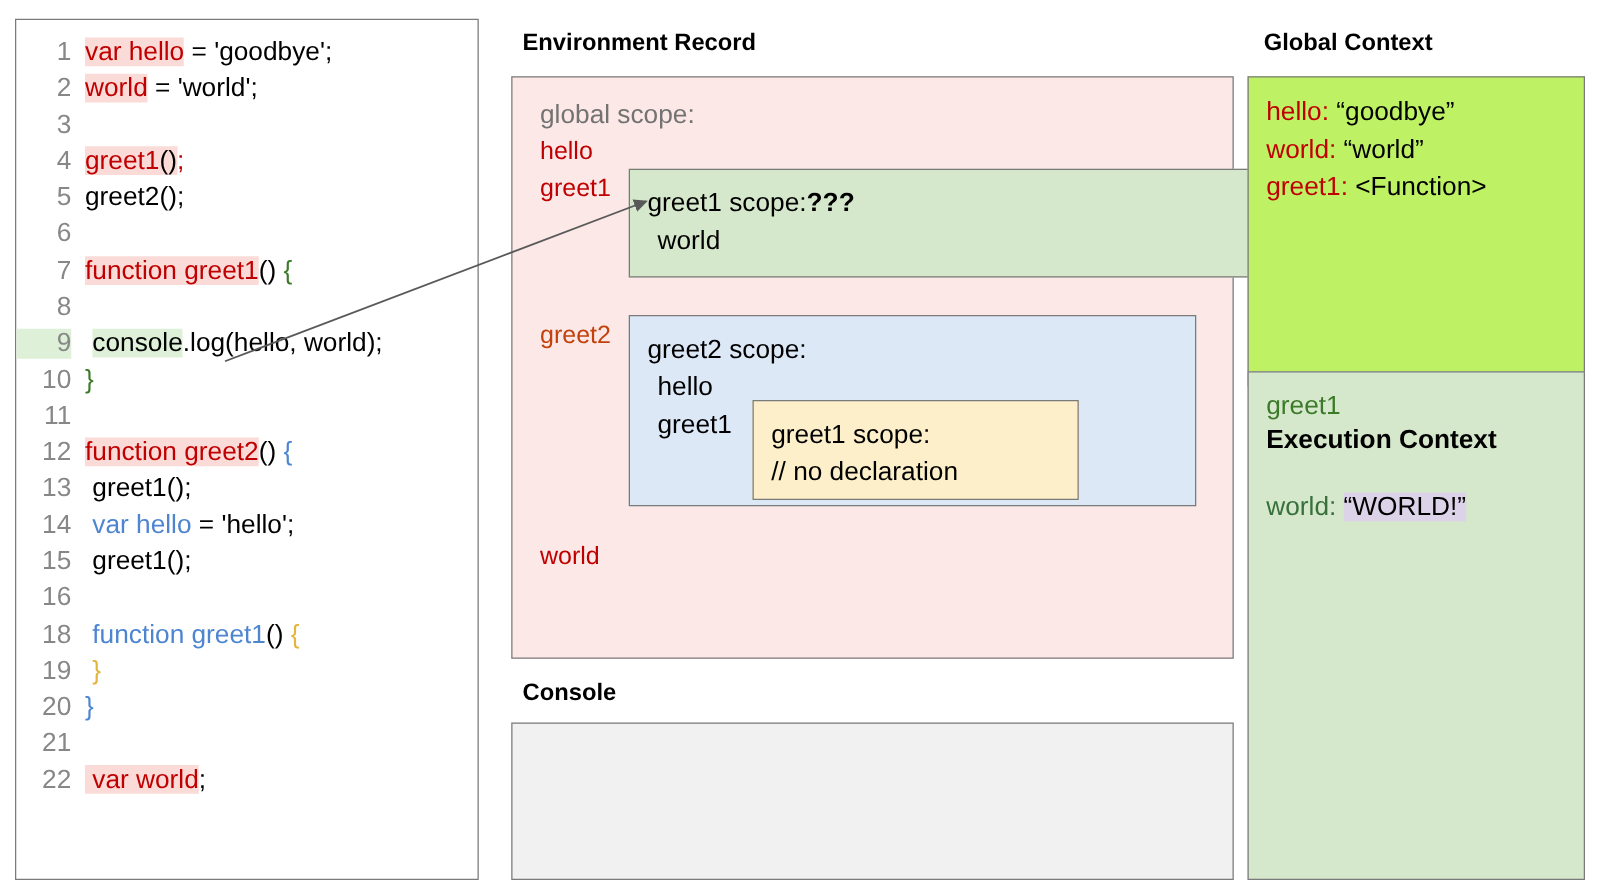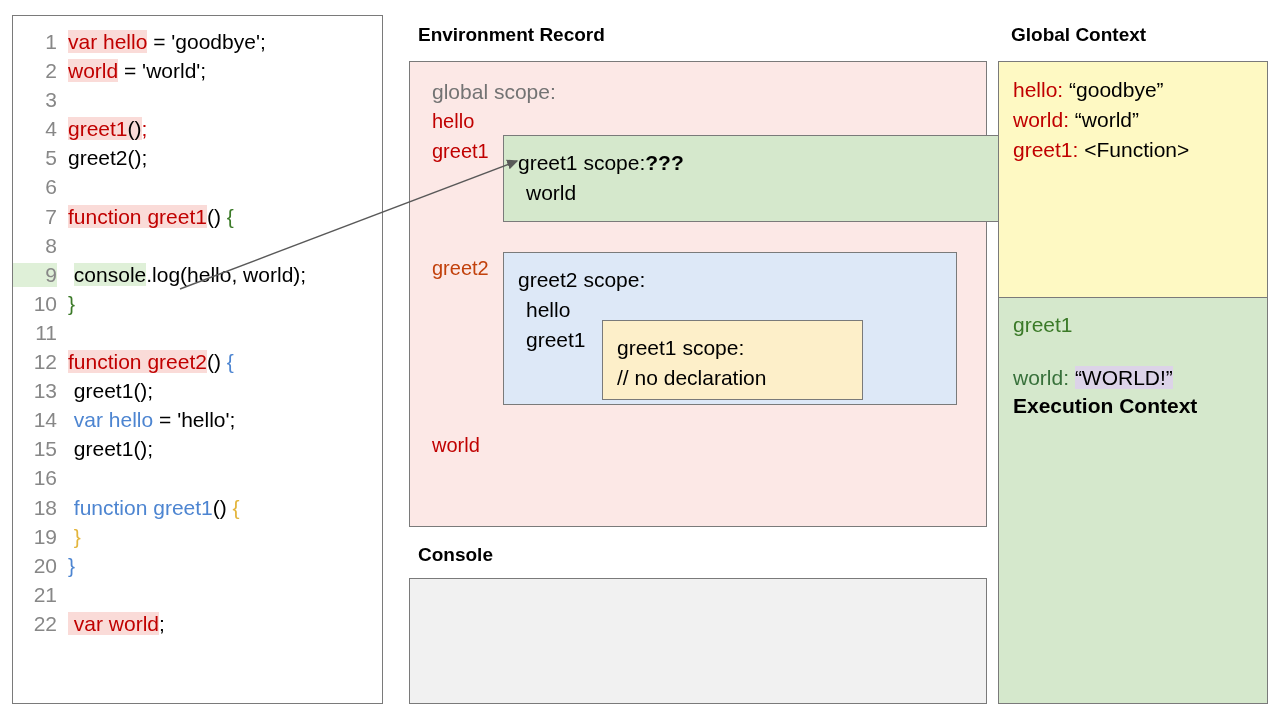--- a/index.html
+++ b/index.html
@@ -127,7 +127,7 @@
     position:absolute;
     left:998px;top:61px;
     width:270px;height:248px;
-    background:#fef9c3;
+    background:#bef264;
   }
   #exec-box{
     position:absolute;

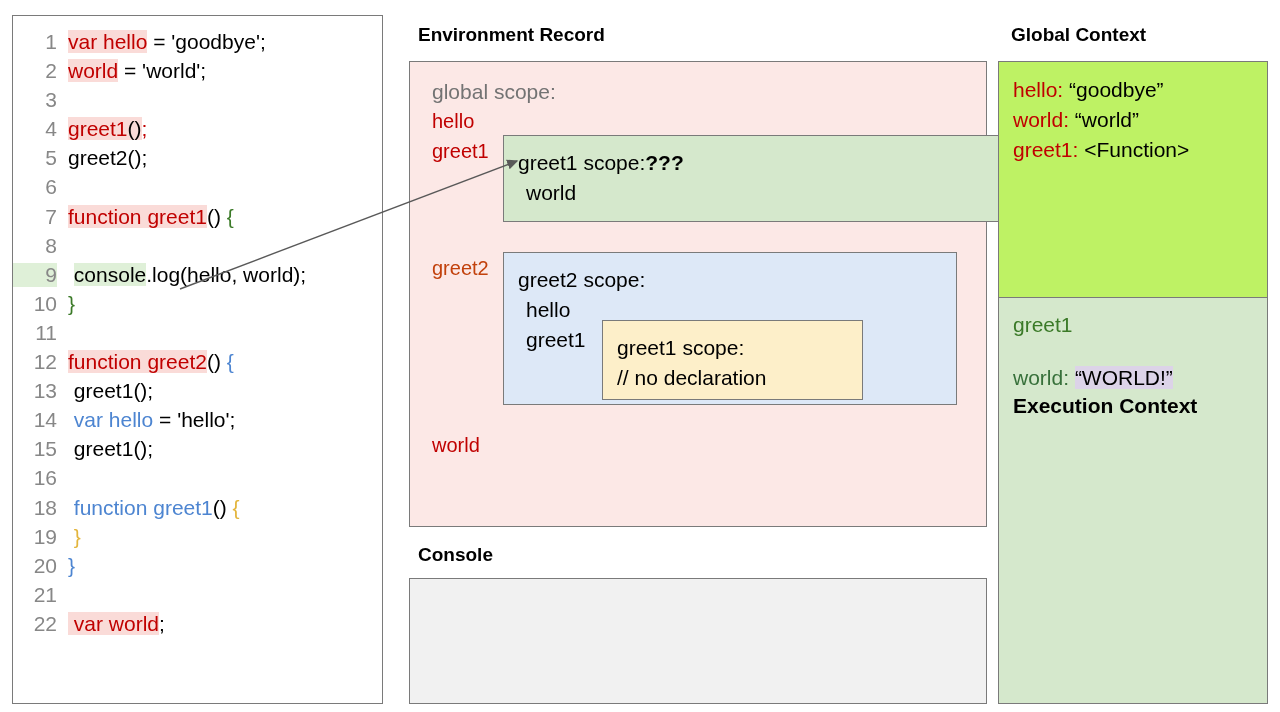--- a/index.html
+++ b/index.html
@@ -237,8 +237,8 @@
 <div id="exec-box" class="box">
   <div class="ctx-pad">
     <div id="exec-greet1">greet1</div>
+    <div id="exec-title">Execution Context</div>
     <div id="exec-world"><span class="t-darkgreen">world:</span><span> </span><span class="hl-purple">“WORLD!”</span></div>
-    <div id="exec-title">Execution Context</div>
   </div>
 </div>
 

